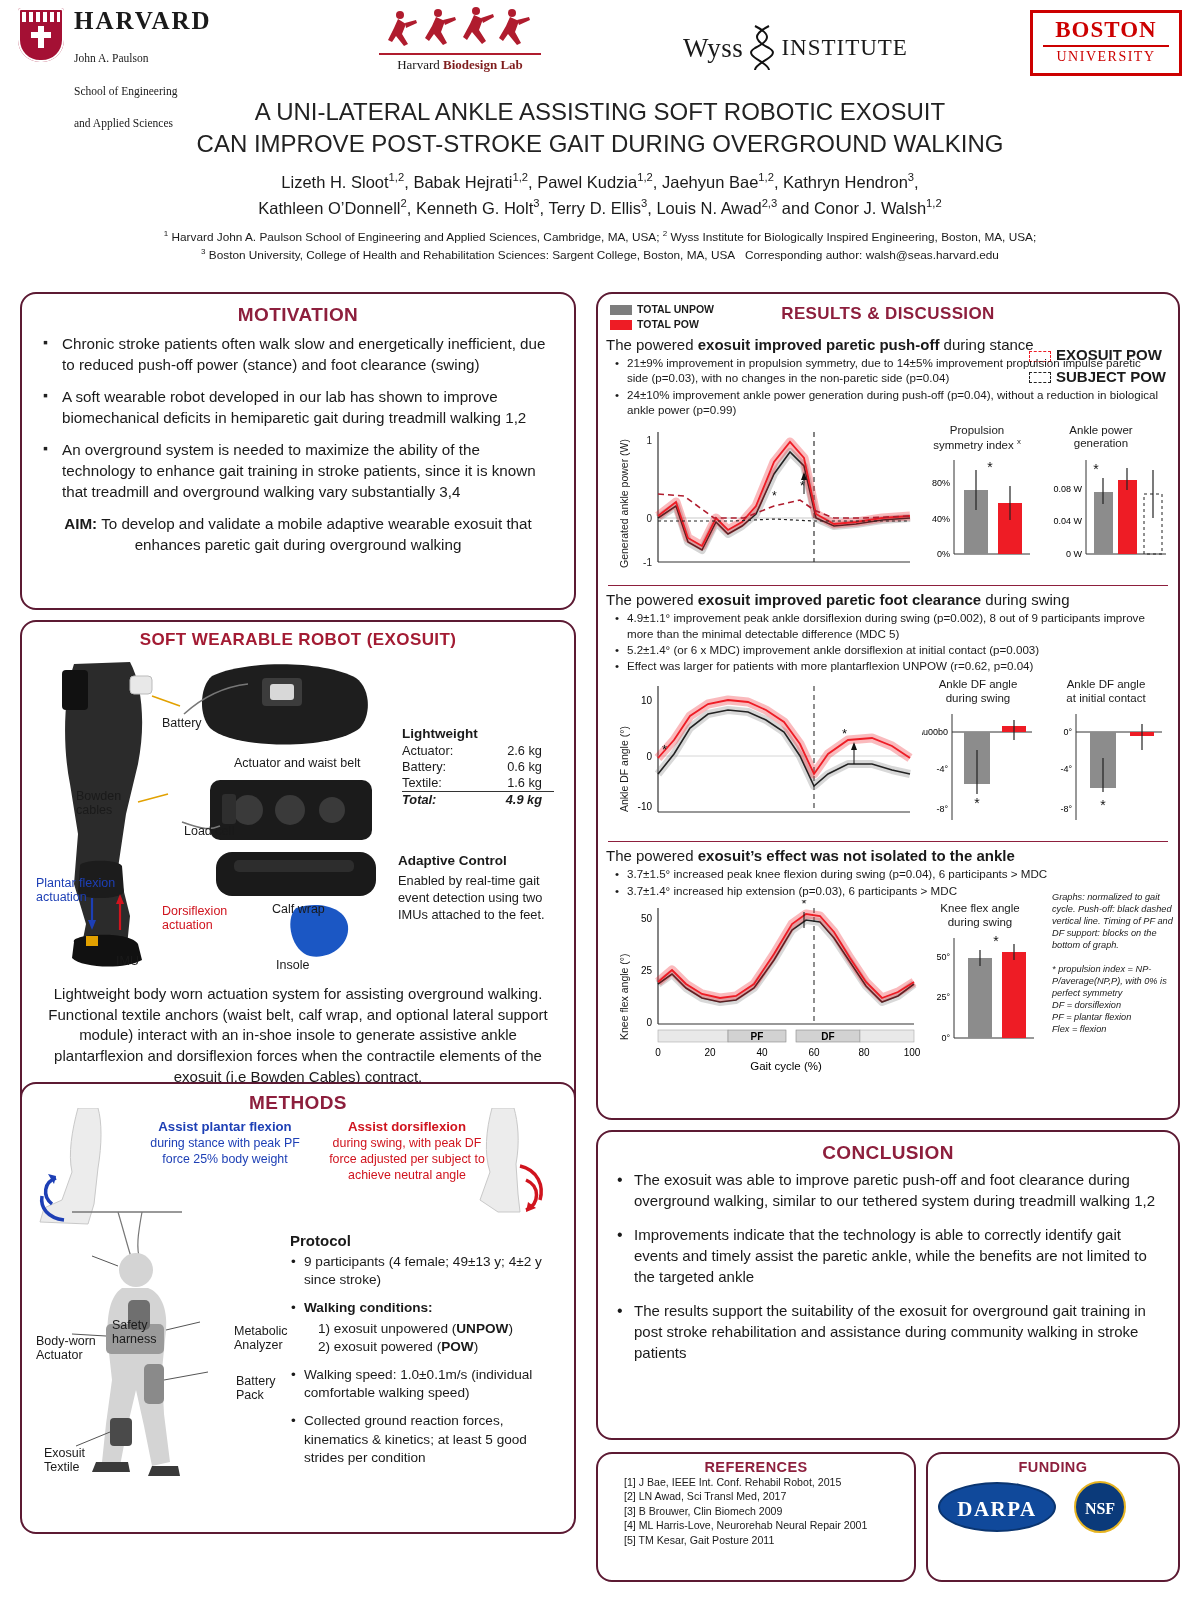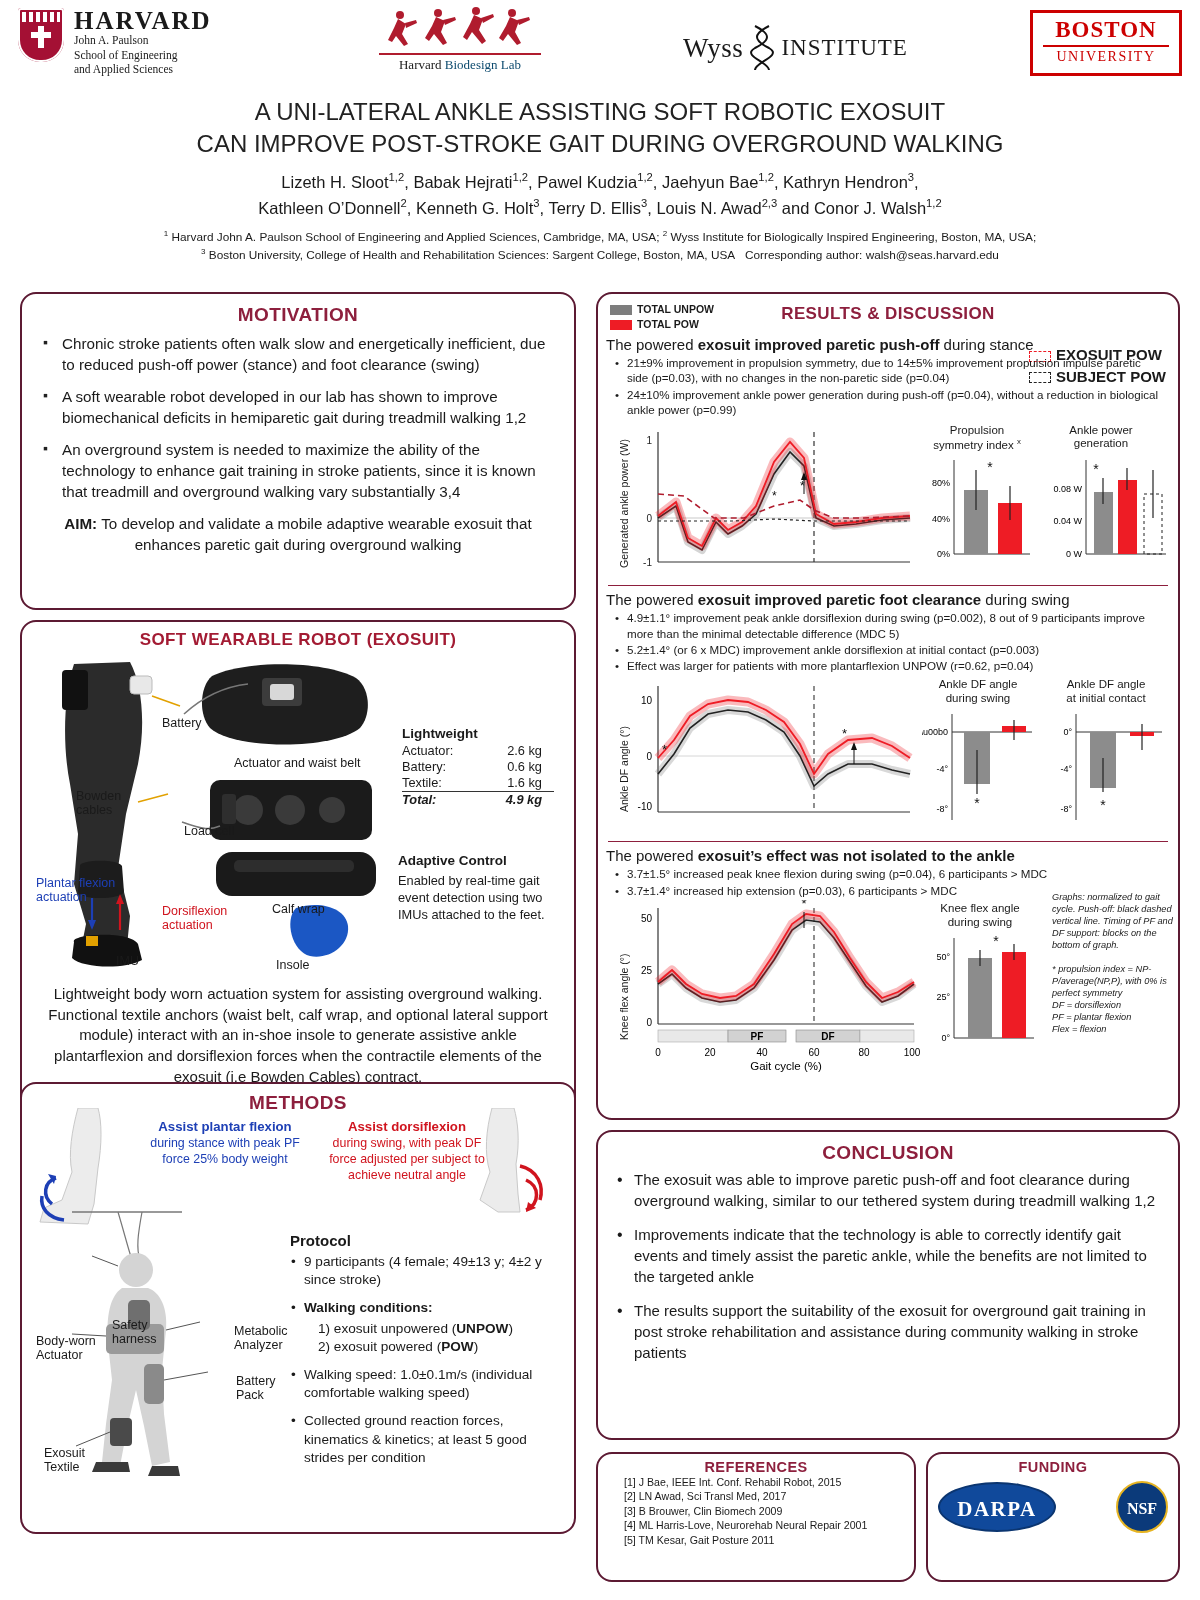--- a/index.html
+++ b/index.html
@@ -33,7 +33,7 @@
     background:repeating-linear-gradient(90deg,#fff 0 4px,#a41034 4px 7px);
   }
   .harvard-text .h1 { font-size:25px; letter-spacing:2px; font-family:"Liberation Serif", serif; font-weight:700; line-height:1; }
-  .harvard-text .h2 { font-size:11.5px; font-family:"Liberation Serif", serif; line-height:1.28; margin-top:0; }
+  .harvard-text .h2 { font-size:11.5px; font-family:"Liberation Serif", serif; line-height:1.28; margin-top:18px; }
 
   .biodesign { position:absolute; left:375px; top:6px; width:170px; text-align:center; }
   .biodesign .runners { height:46px; position:relative; }

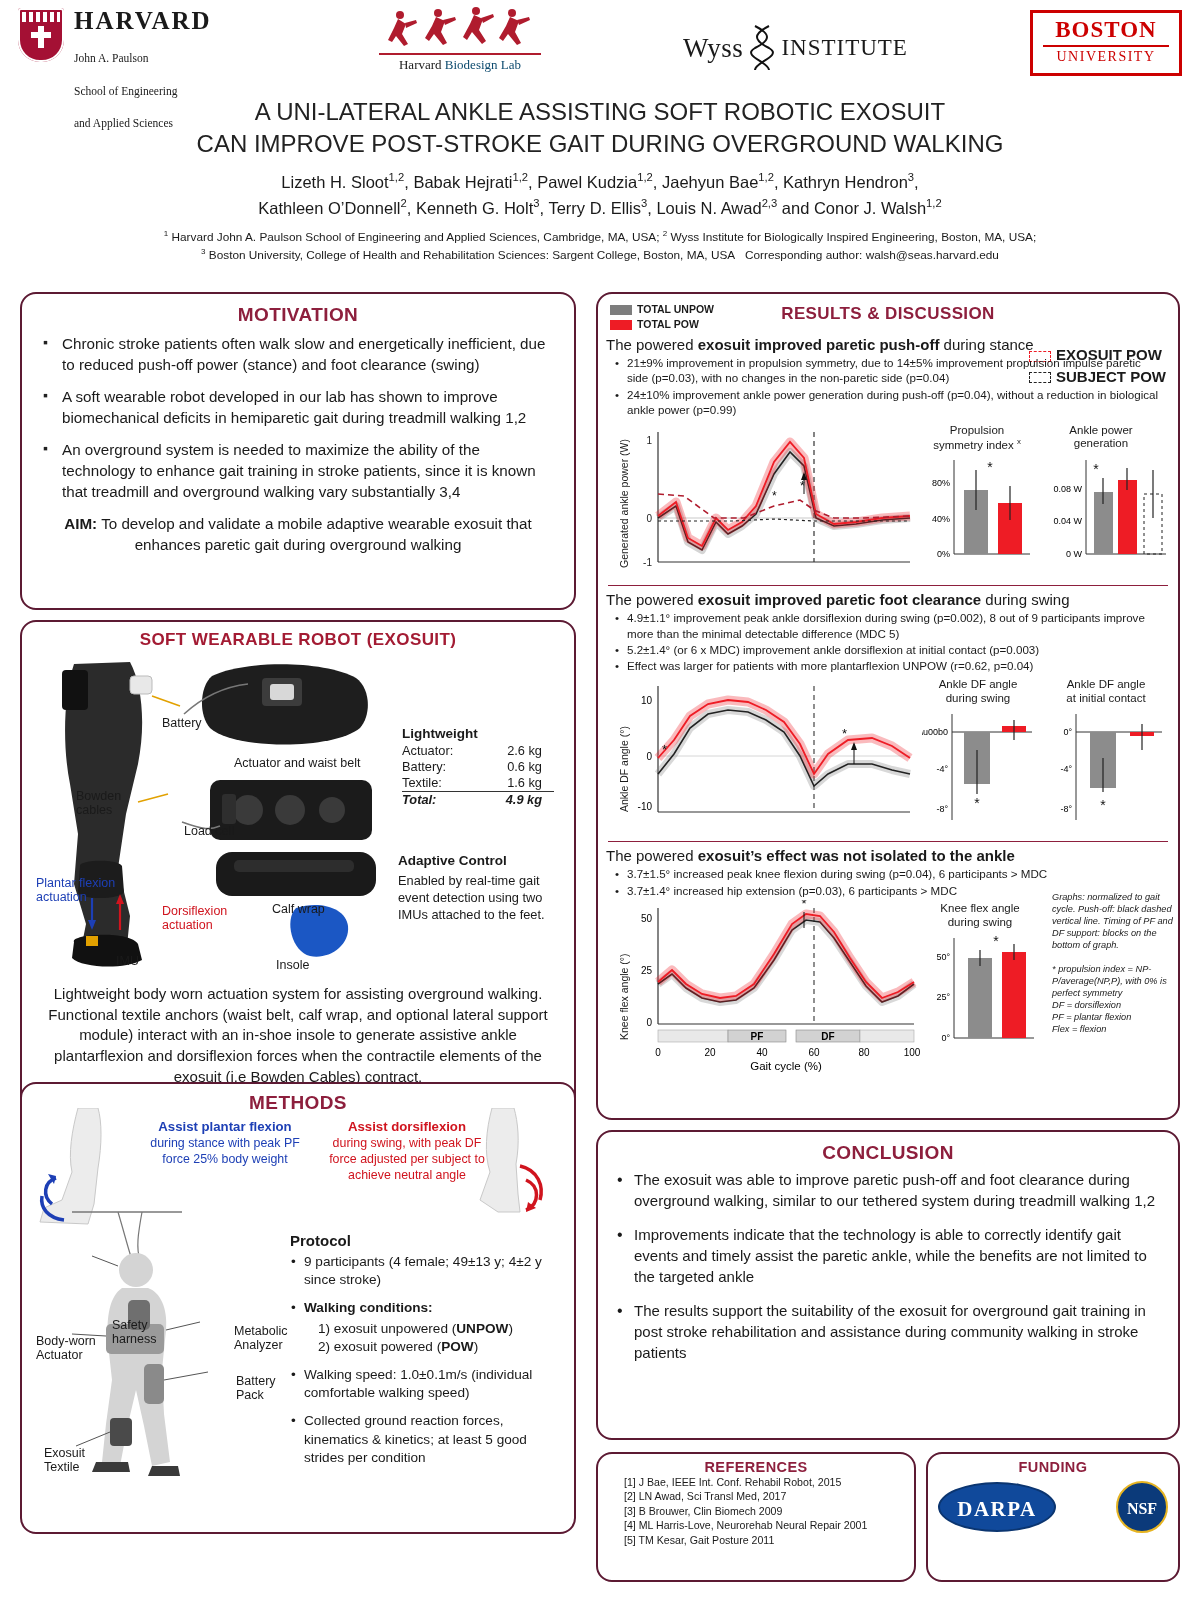--- a/index.html
+++ b/index.html
@@ -39,7 +39,7 @@
   .biodesign .runners { height:46px; position:relative; }
   .biodesign .runners svg { display:block; margin:0 auto; }
   .biodesign .bd-label { font-family:"Liberation Serif", serif; font-size:13px; }
-  .biodesign .bd-label .red { color:#0c4a6e; }
+  .biodesign .bd-label .red { color:#7f1d1d;font-weight:bold; }
   .biodesign .bd-rule { height:2px; background:#b01c2e; margin:1px 4px 2px; }
 
   .wyss { position:absolute; left:683px; top:24px; display:flex; align-items:center; gap:4px; }

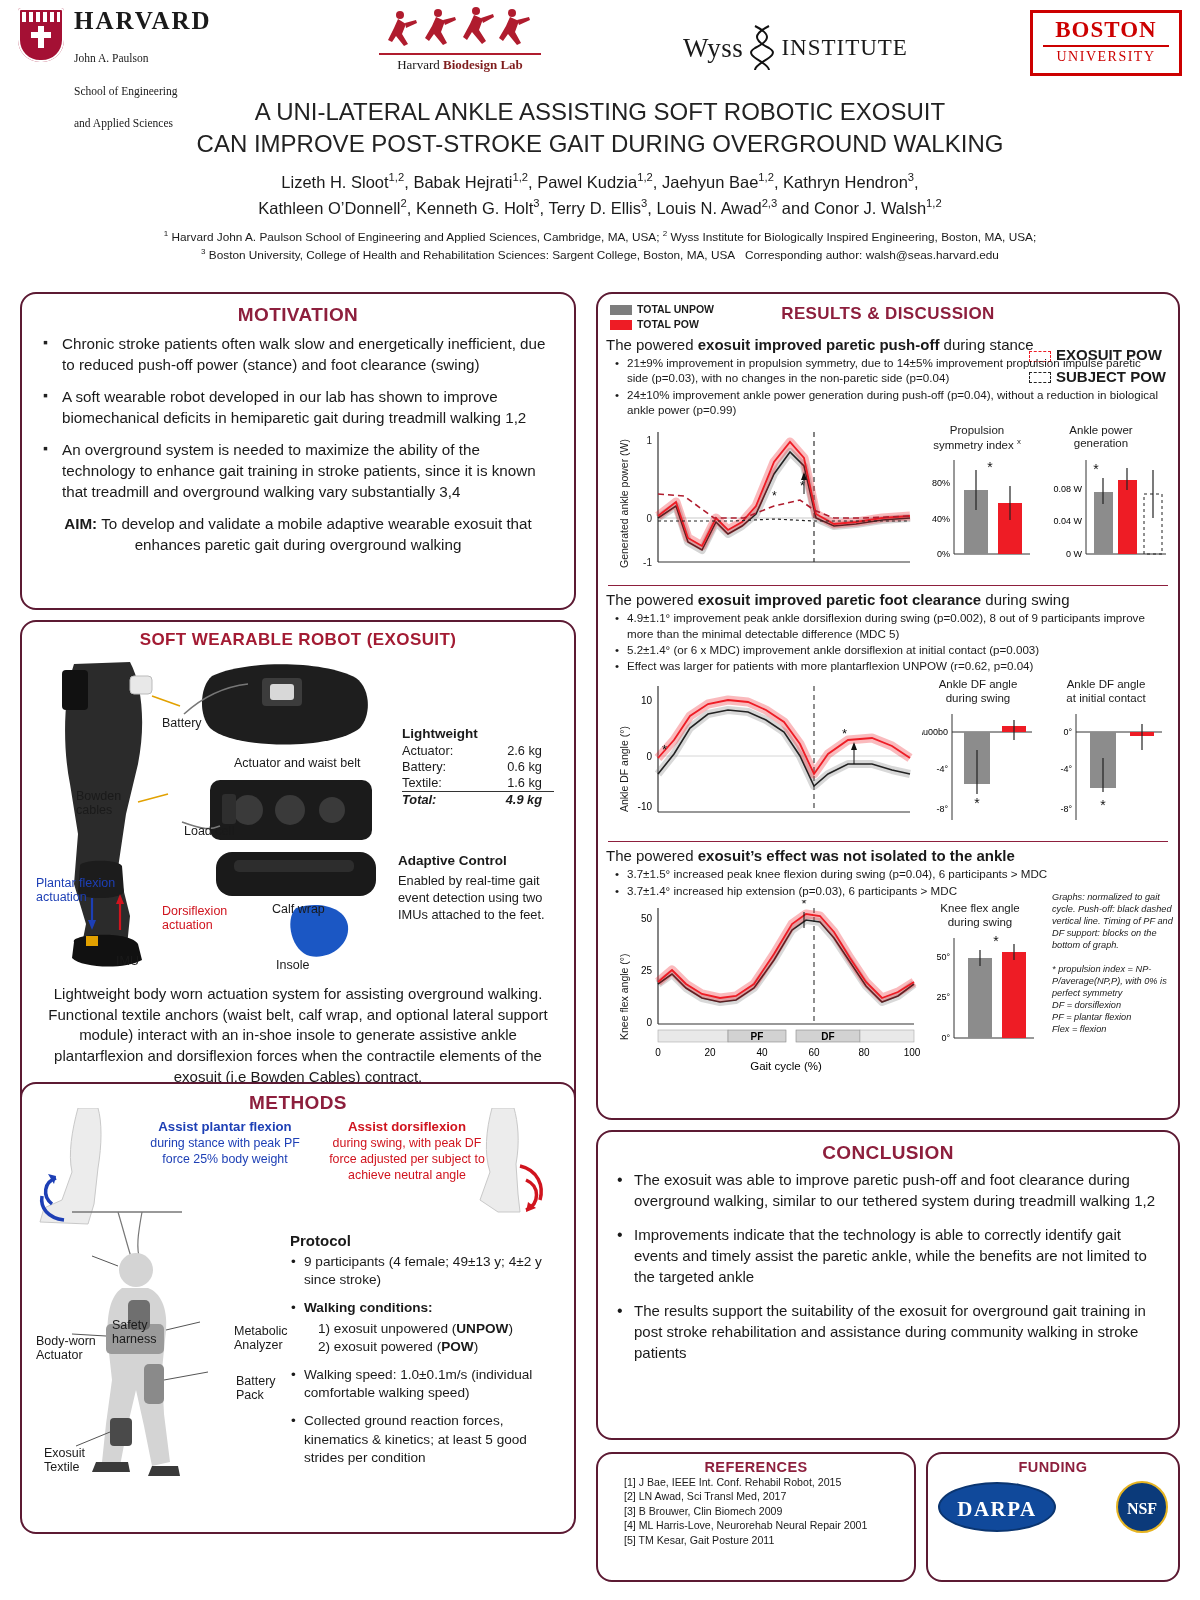--- a/index.html
+++ b/index.html
@@ -140,7 +140,7 @@
   .ref { font-size:10.6px; line-height:1.36; }
   #funding { left:926px; top:1452px; width:254px; height:130px; padding:5px 10px; }
   #funding .panel-title { font-size:14.5px; margin-bottom:4px; }
-  .fund-logos { display:flex; justify-content:space-between; align-items:center; gap:28px; margin-top:6px; }
+  .fund-logos { display:flex; justify-content:flex-start; align-items:center; gap:18px; margin-top:6px; }
   .darpa {
     width:118px; height:50px; border-radius:50%/50%; background:#10499b;
     color:#fff; font-weight:700; font-size:21px; text-align:center; line-height:50px;

